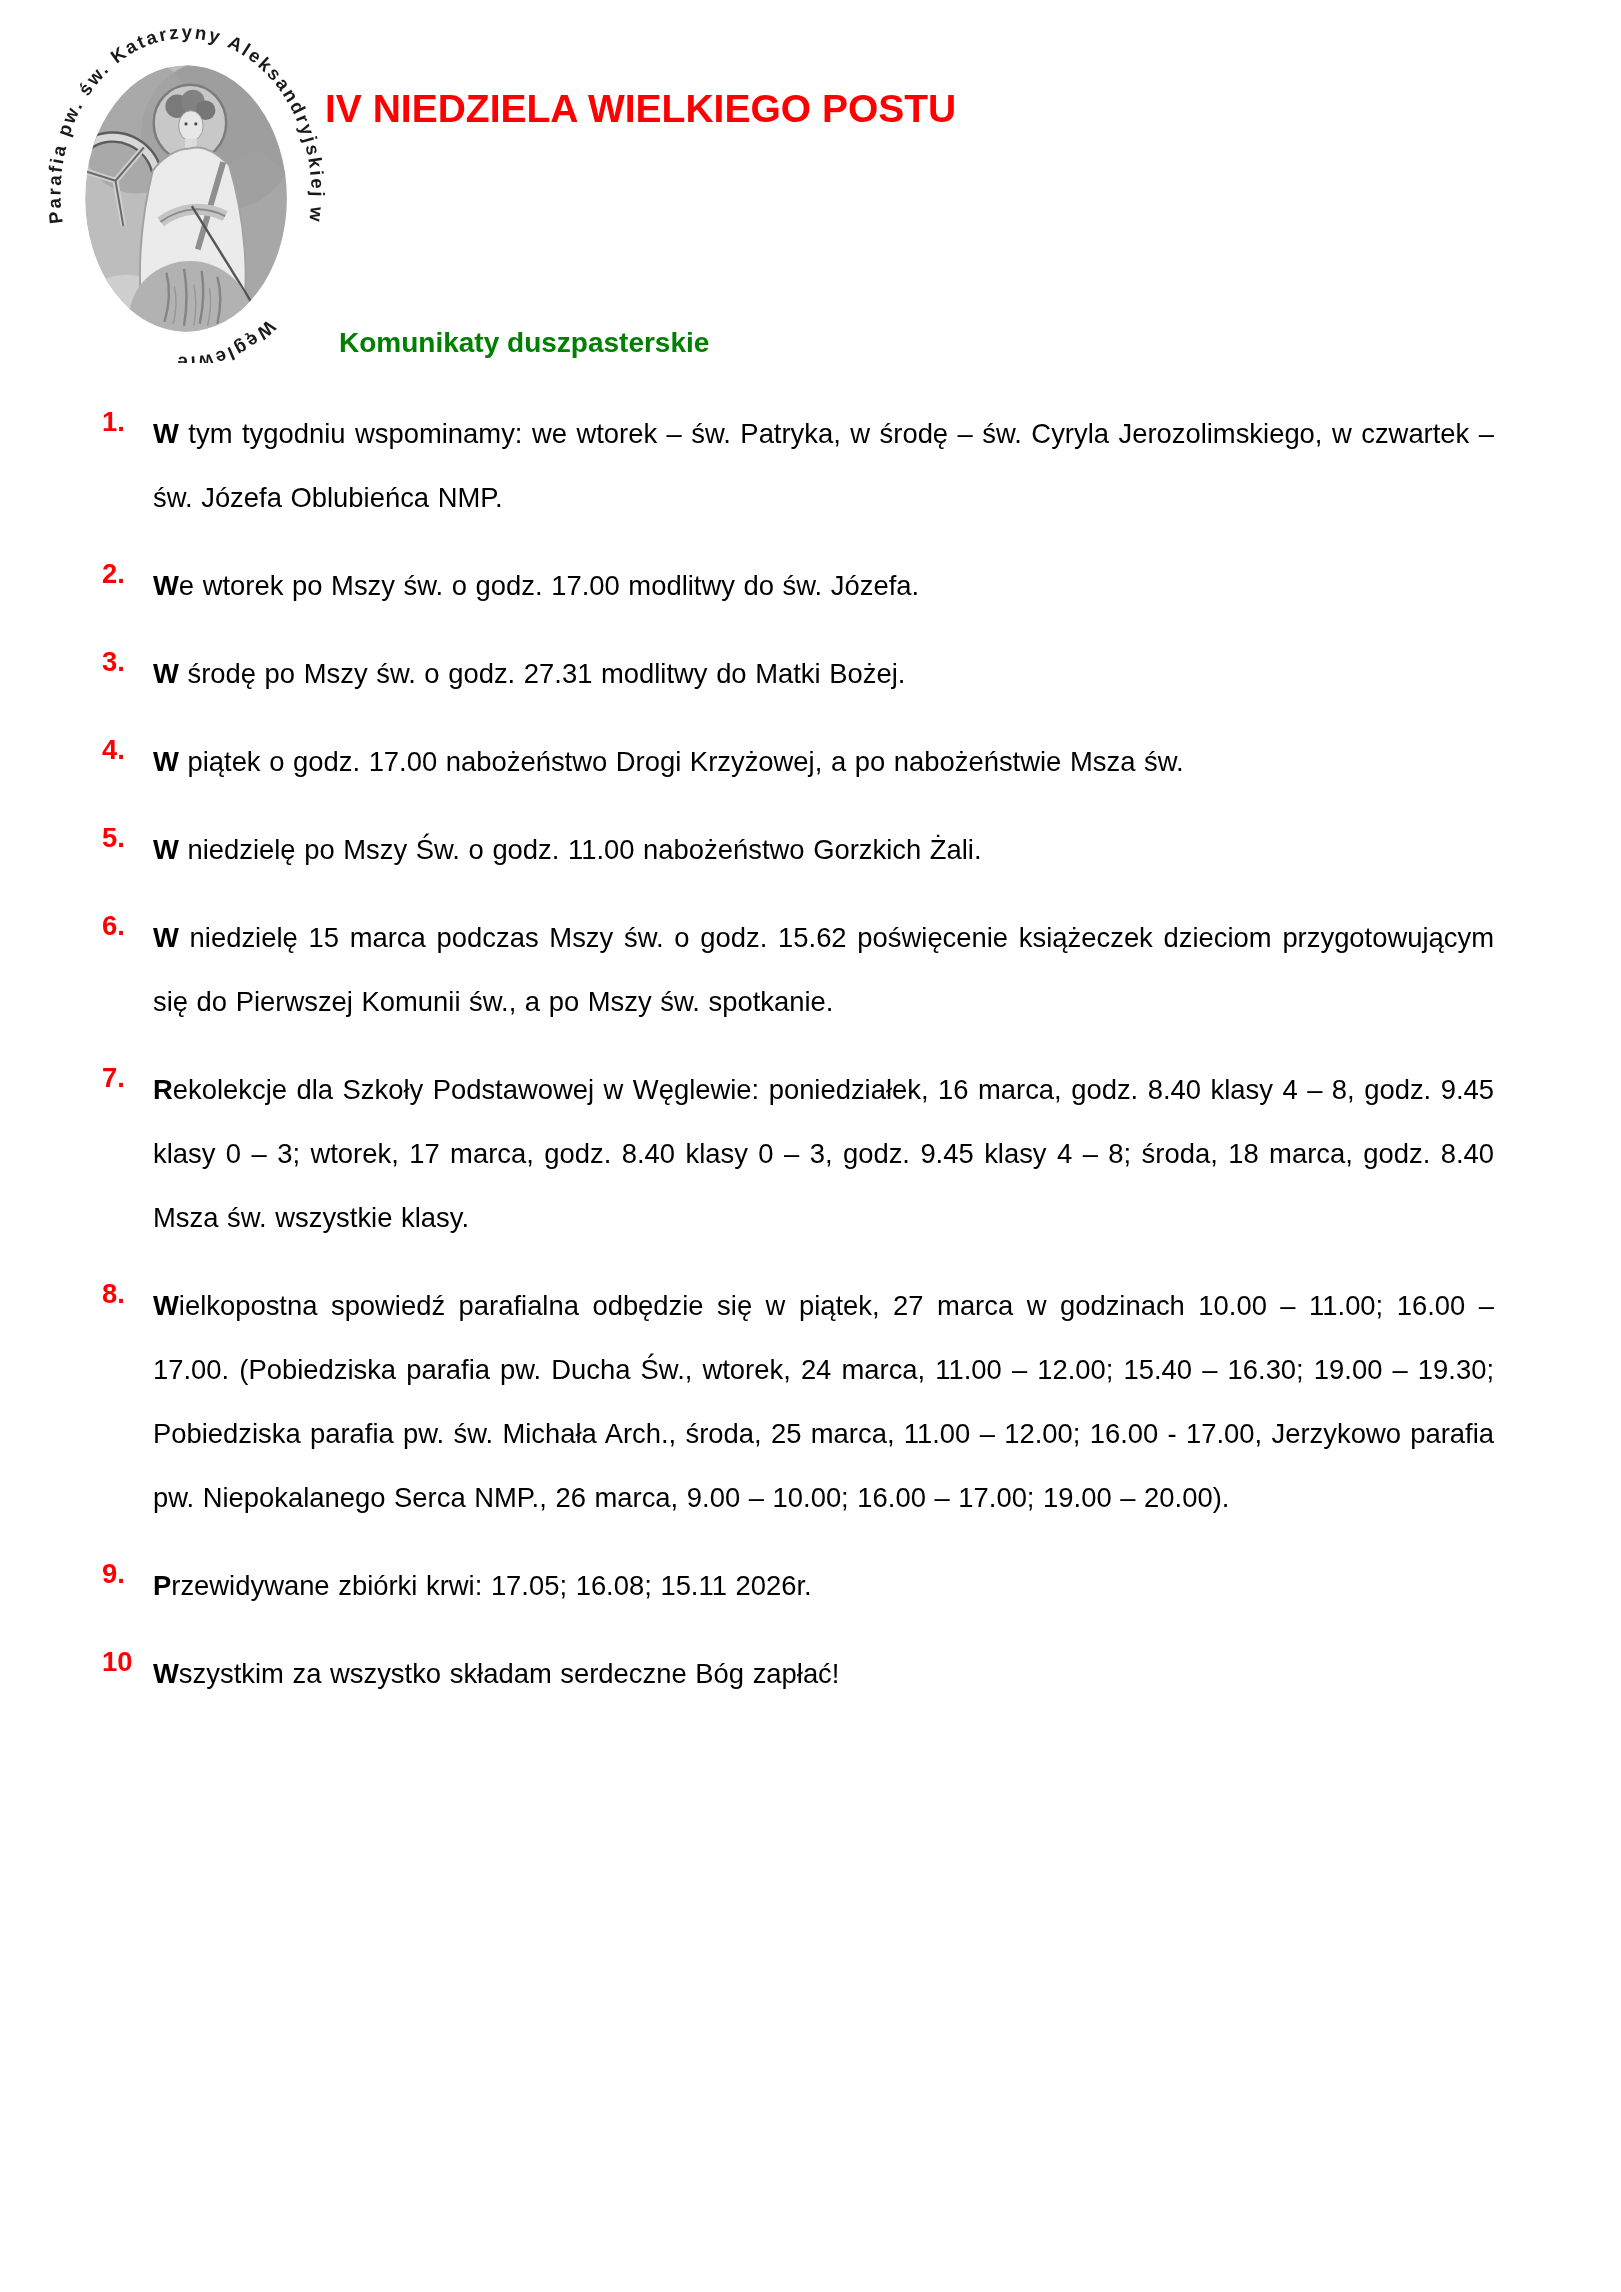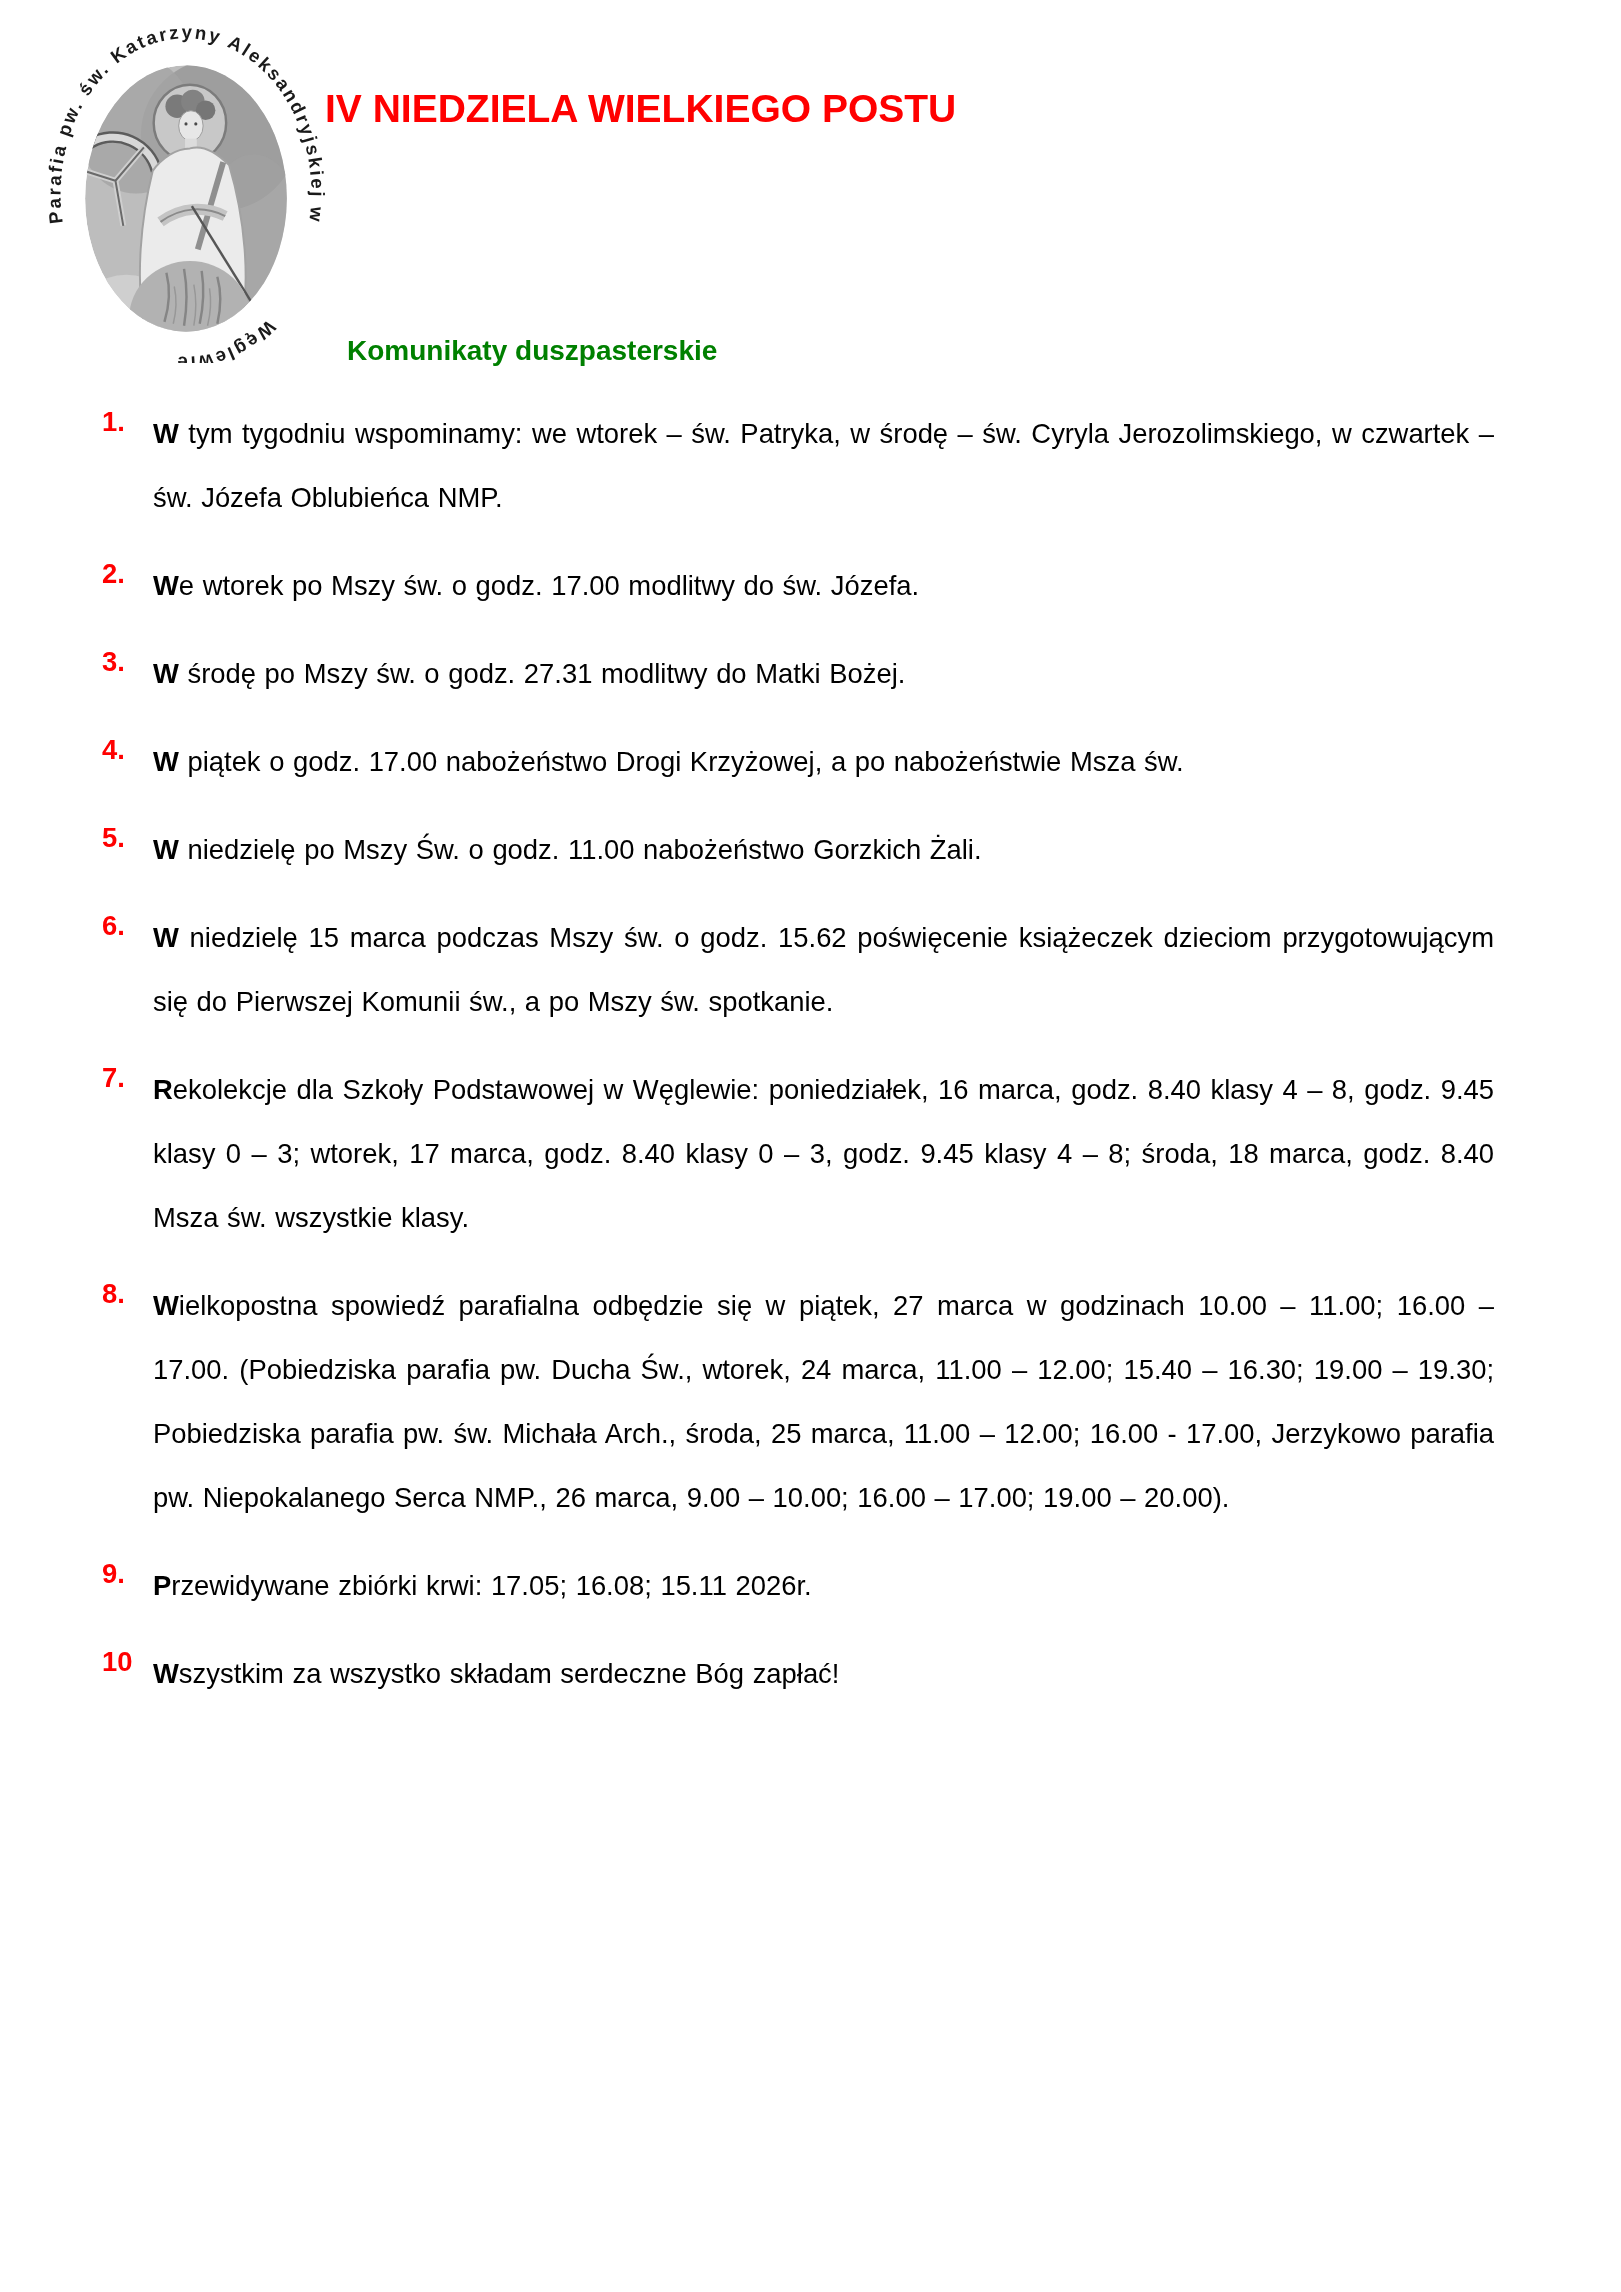--- a/index.html
+++ b/index.html
@@ -42,7 +42,7 @@
     position: absolute;
     left: 339px;
     top: 323px;
-    margin: 8px;
+    margin: 0;
     color: #008000;
     font-weight: bold;
     font-size: 28px;

